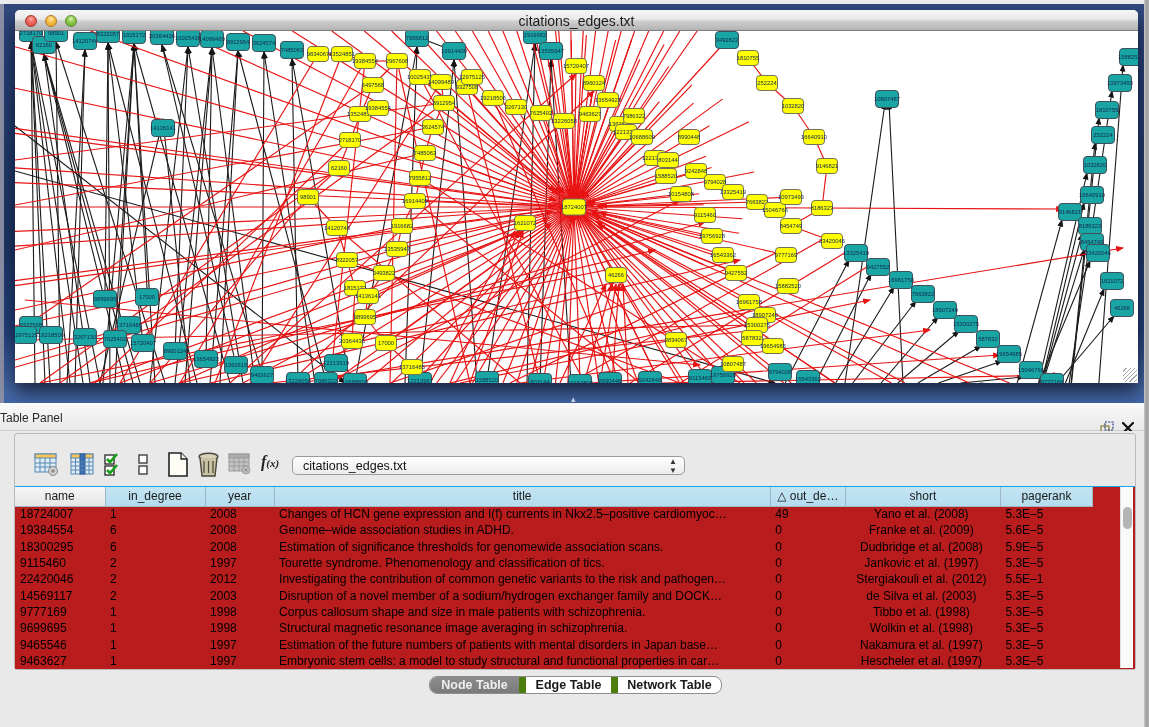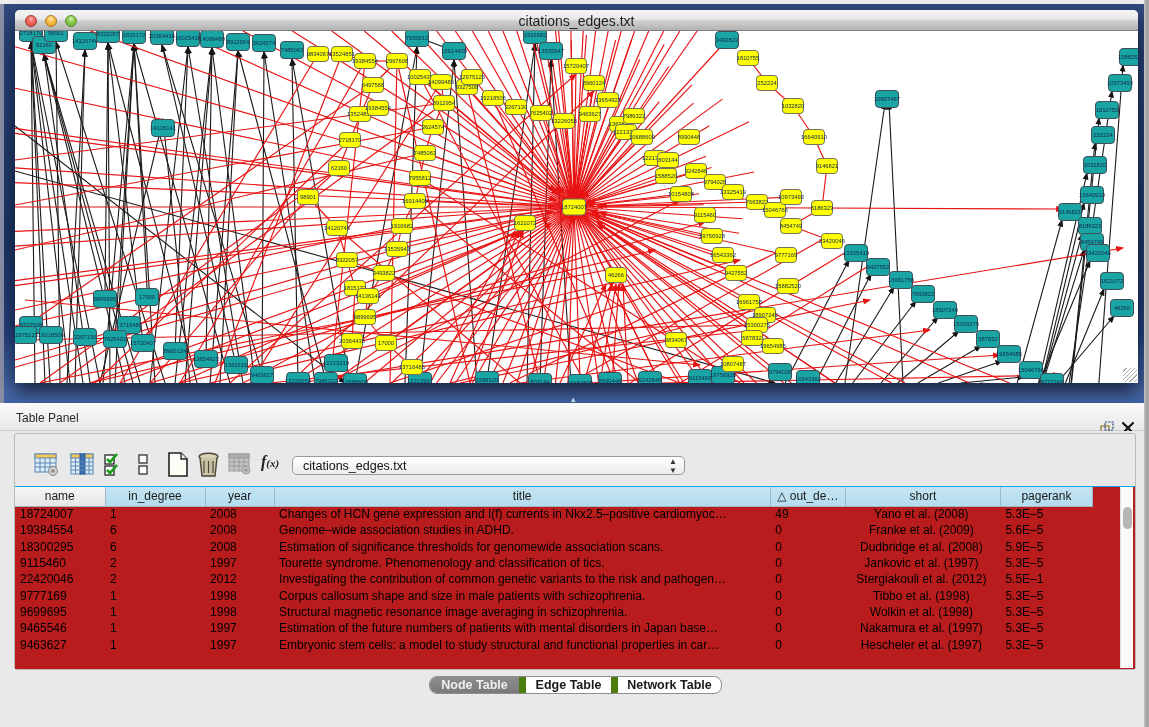--- a/index.html
+++ b/index.html
@@ -25,7 +25,7 @@
 .splitarrow{position:absolute;left:571px;top:396px;width:10px;height:7px;color:#c6cdde;font-size:9px;line-height:7px;z-index:5}
 .tp-head{position:absolute;left:0;top:403px;width:1144px;height:28px;
  background:linear-gradient(180deg,#fafafa,#e8e8e8);border-bottom:1px solid #cfcfcf}
-.tp-head .tt{position:absolute;left:16px;top:8px;font-size:12px;color:#2a2a2a}
+.tp-head .tt{position:absolute;left:0;top:8px;font-size:12px;color:#2a2a2a}
 .tp-body{position:absolute;left:0;top:431px;width:1144px;height:296px;background:#e9e9e9}
 .container{position:absolute;left:14px;top:2px;width:1122px;height:237px;
  border:1px solid #b9b9b9;border-radius:3px;background:#e9e9e9}

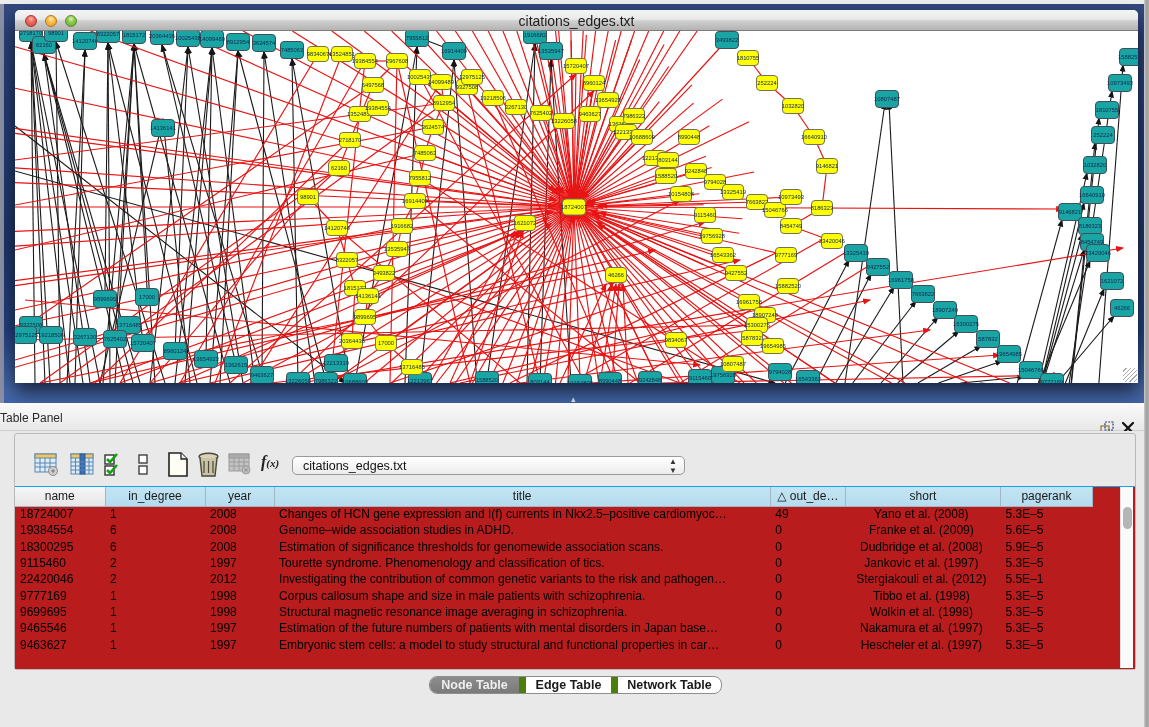--- a/index.html
+++ b/index.html
@@ -801,6 +801,15 @@
               <td>5.5E–1</td>
             </tr>
 <tr>
+              <td>14569117</td>
+              <td>2</td>
+              <td>2003</td>
+              <td>Disruption of a novel member of a sodium/hydrogen exchanger family and DOCK…</td>
+              <td>0</td>
+              <td class="r">de Silva et al. (2003)</td>
+              <td>5.3E–5</td>
+            </tr>
+<tr>
               <td>9777169</td>
               <td>1</td>
               <td>1998</td>

